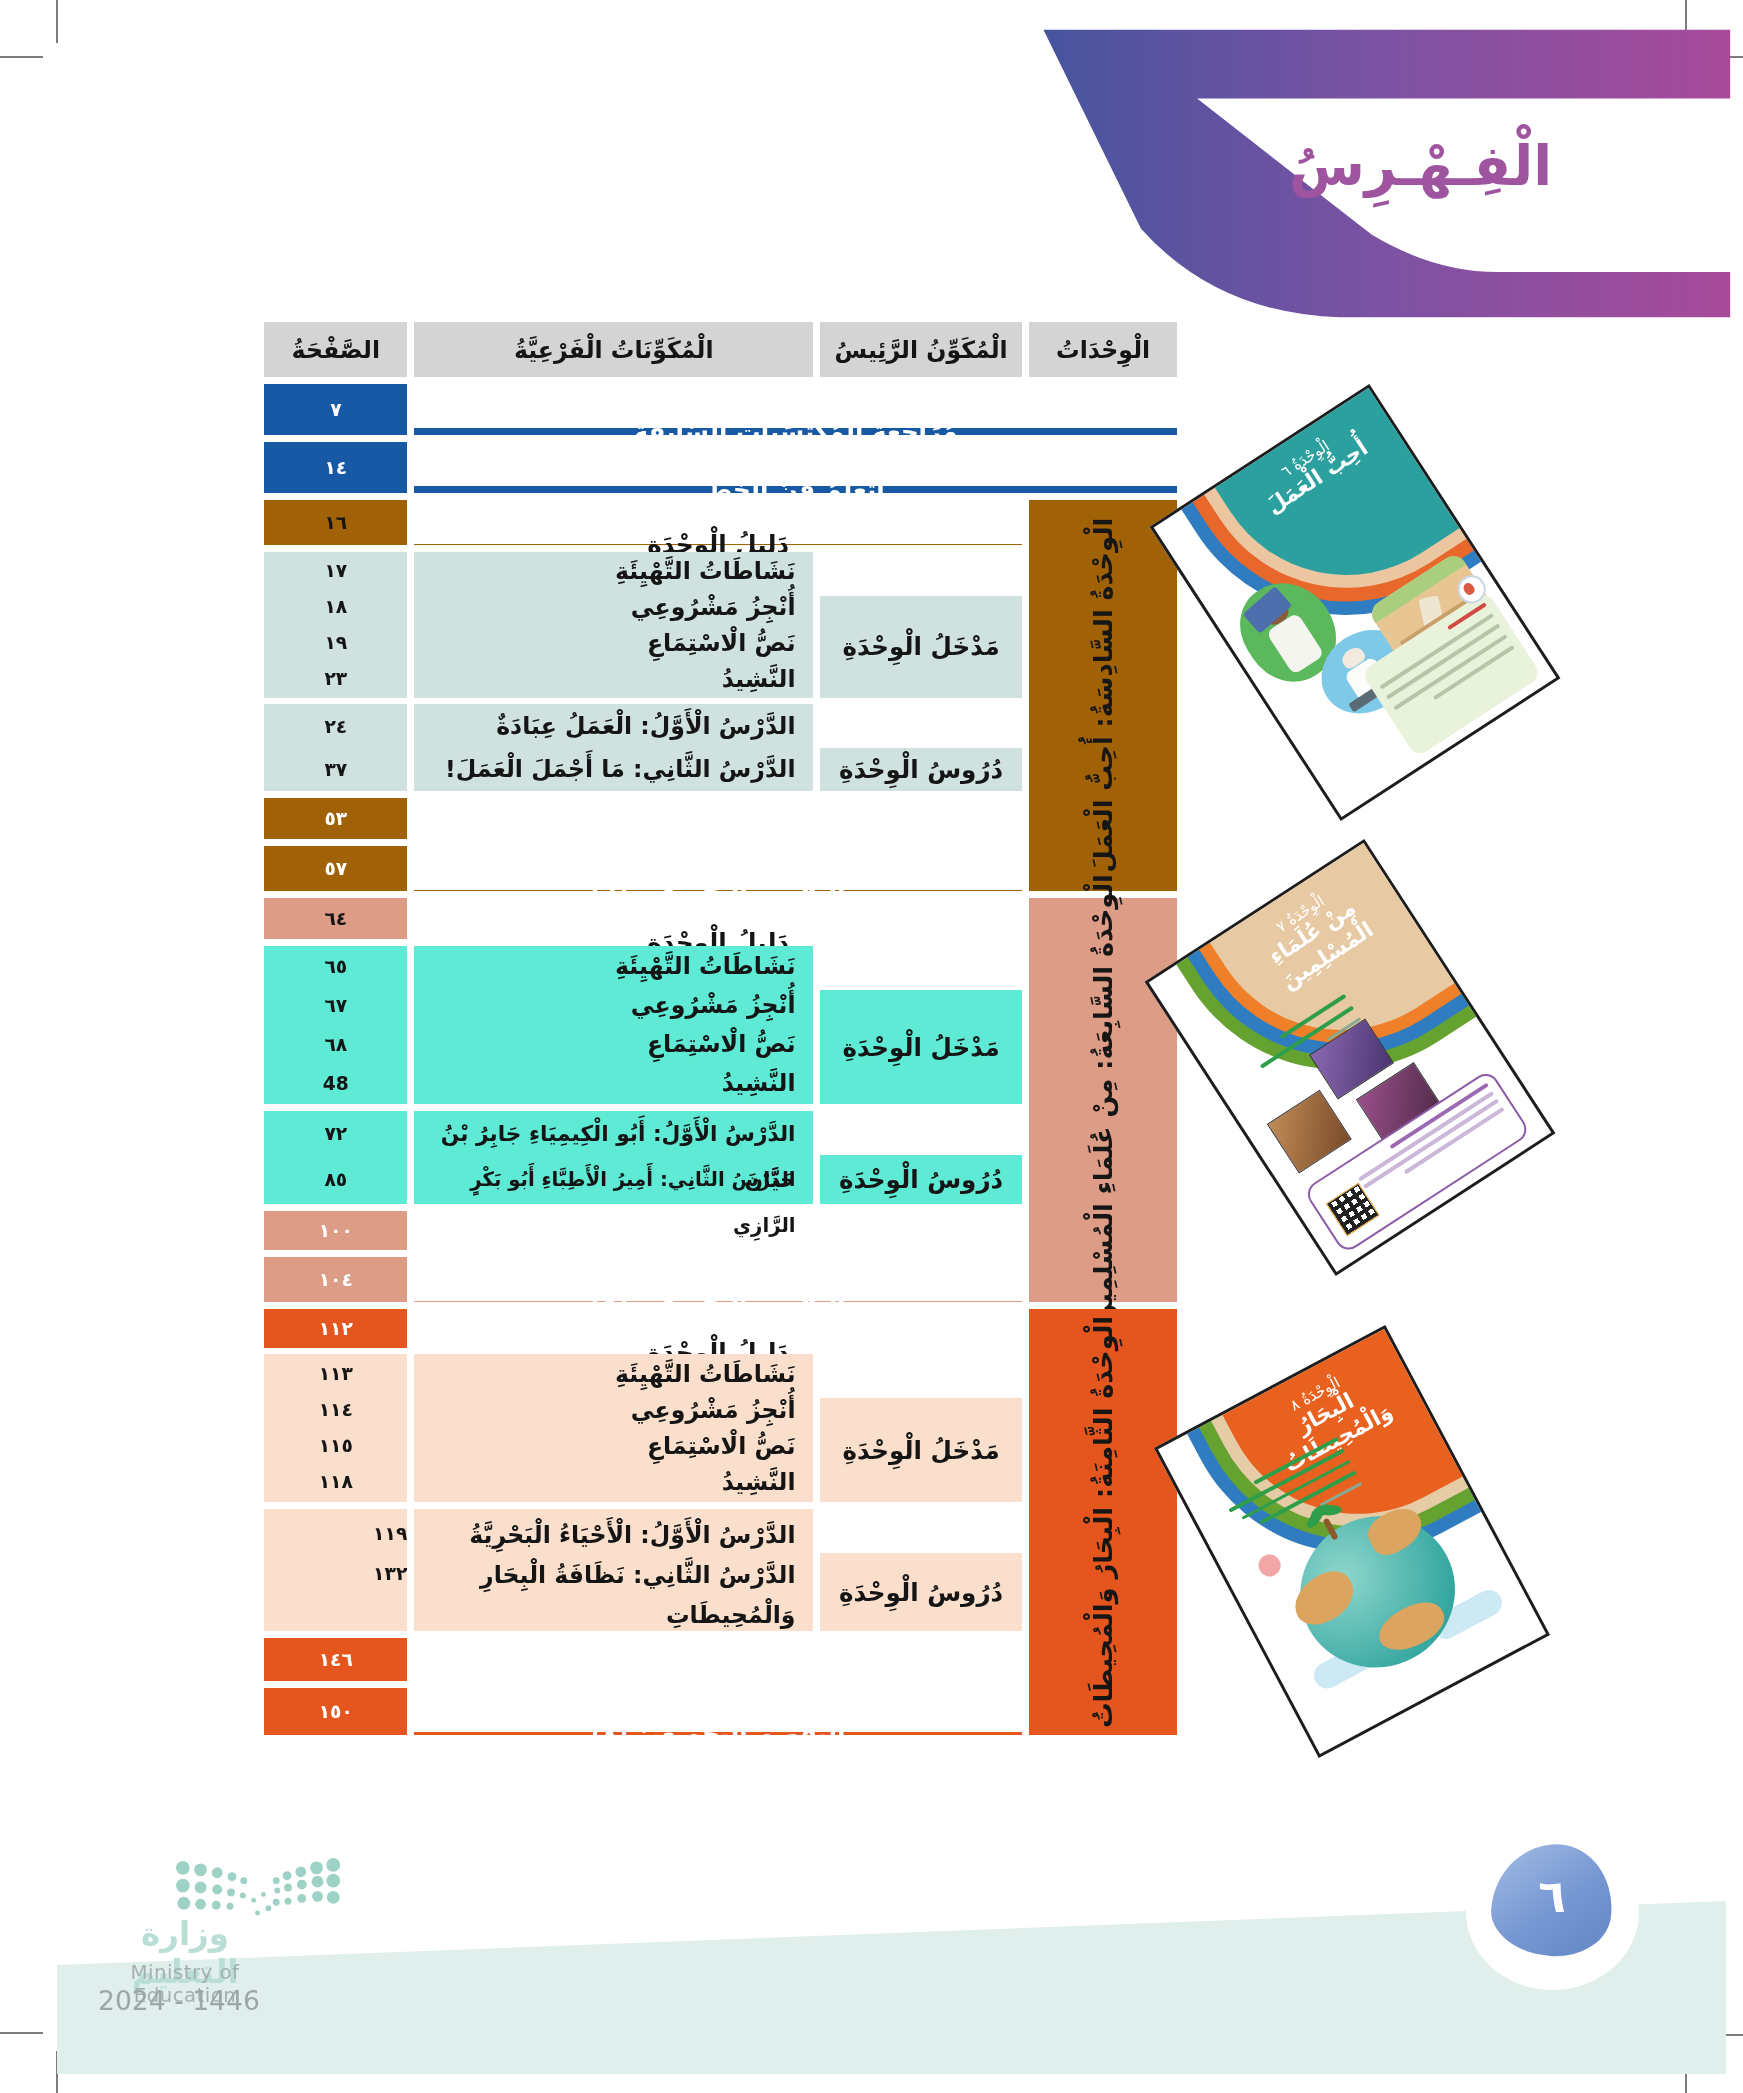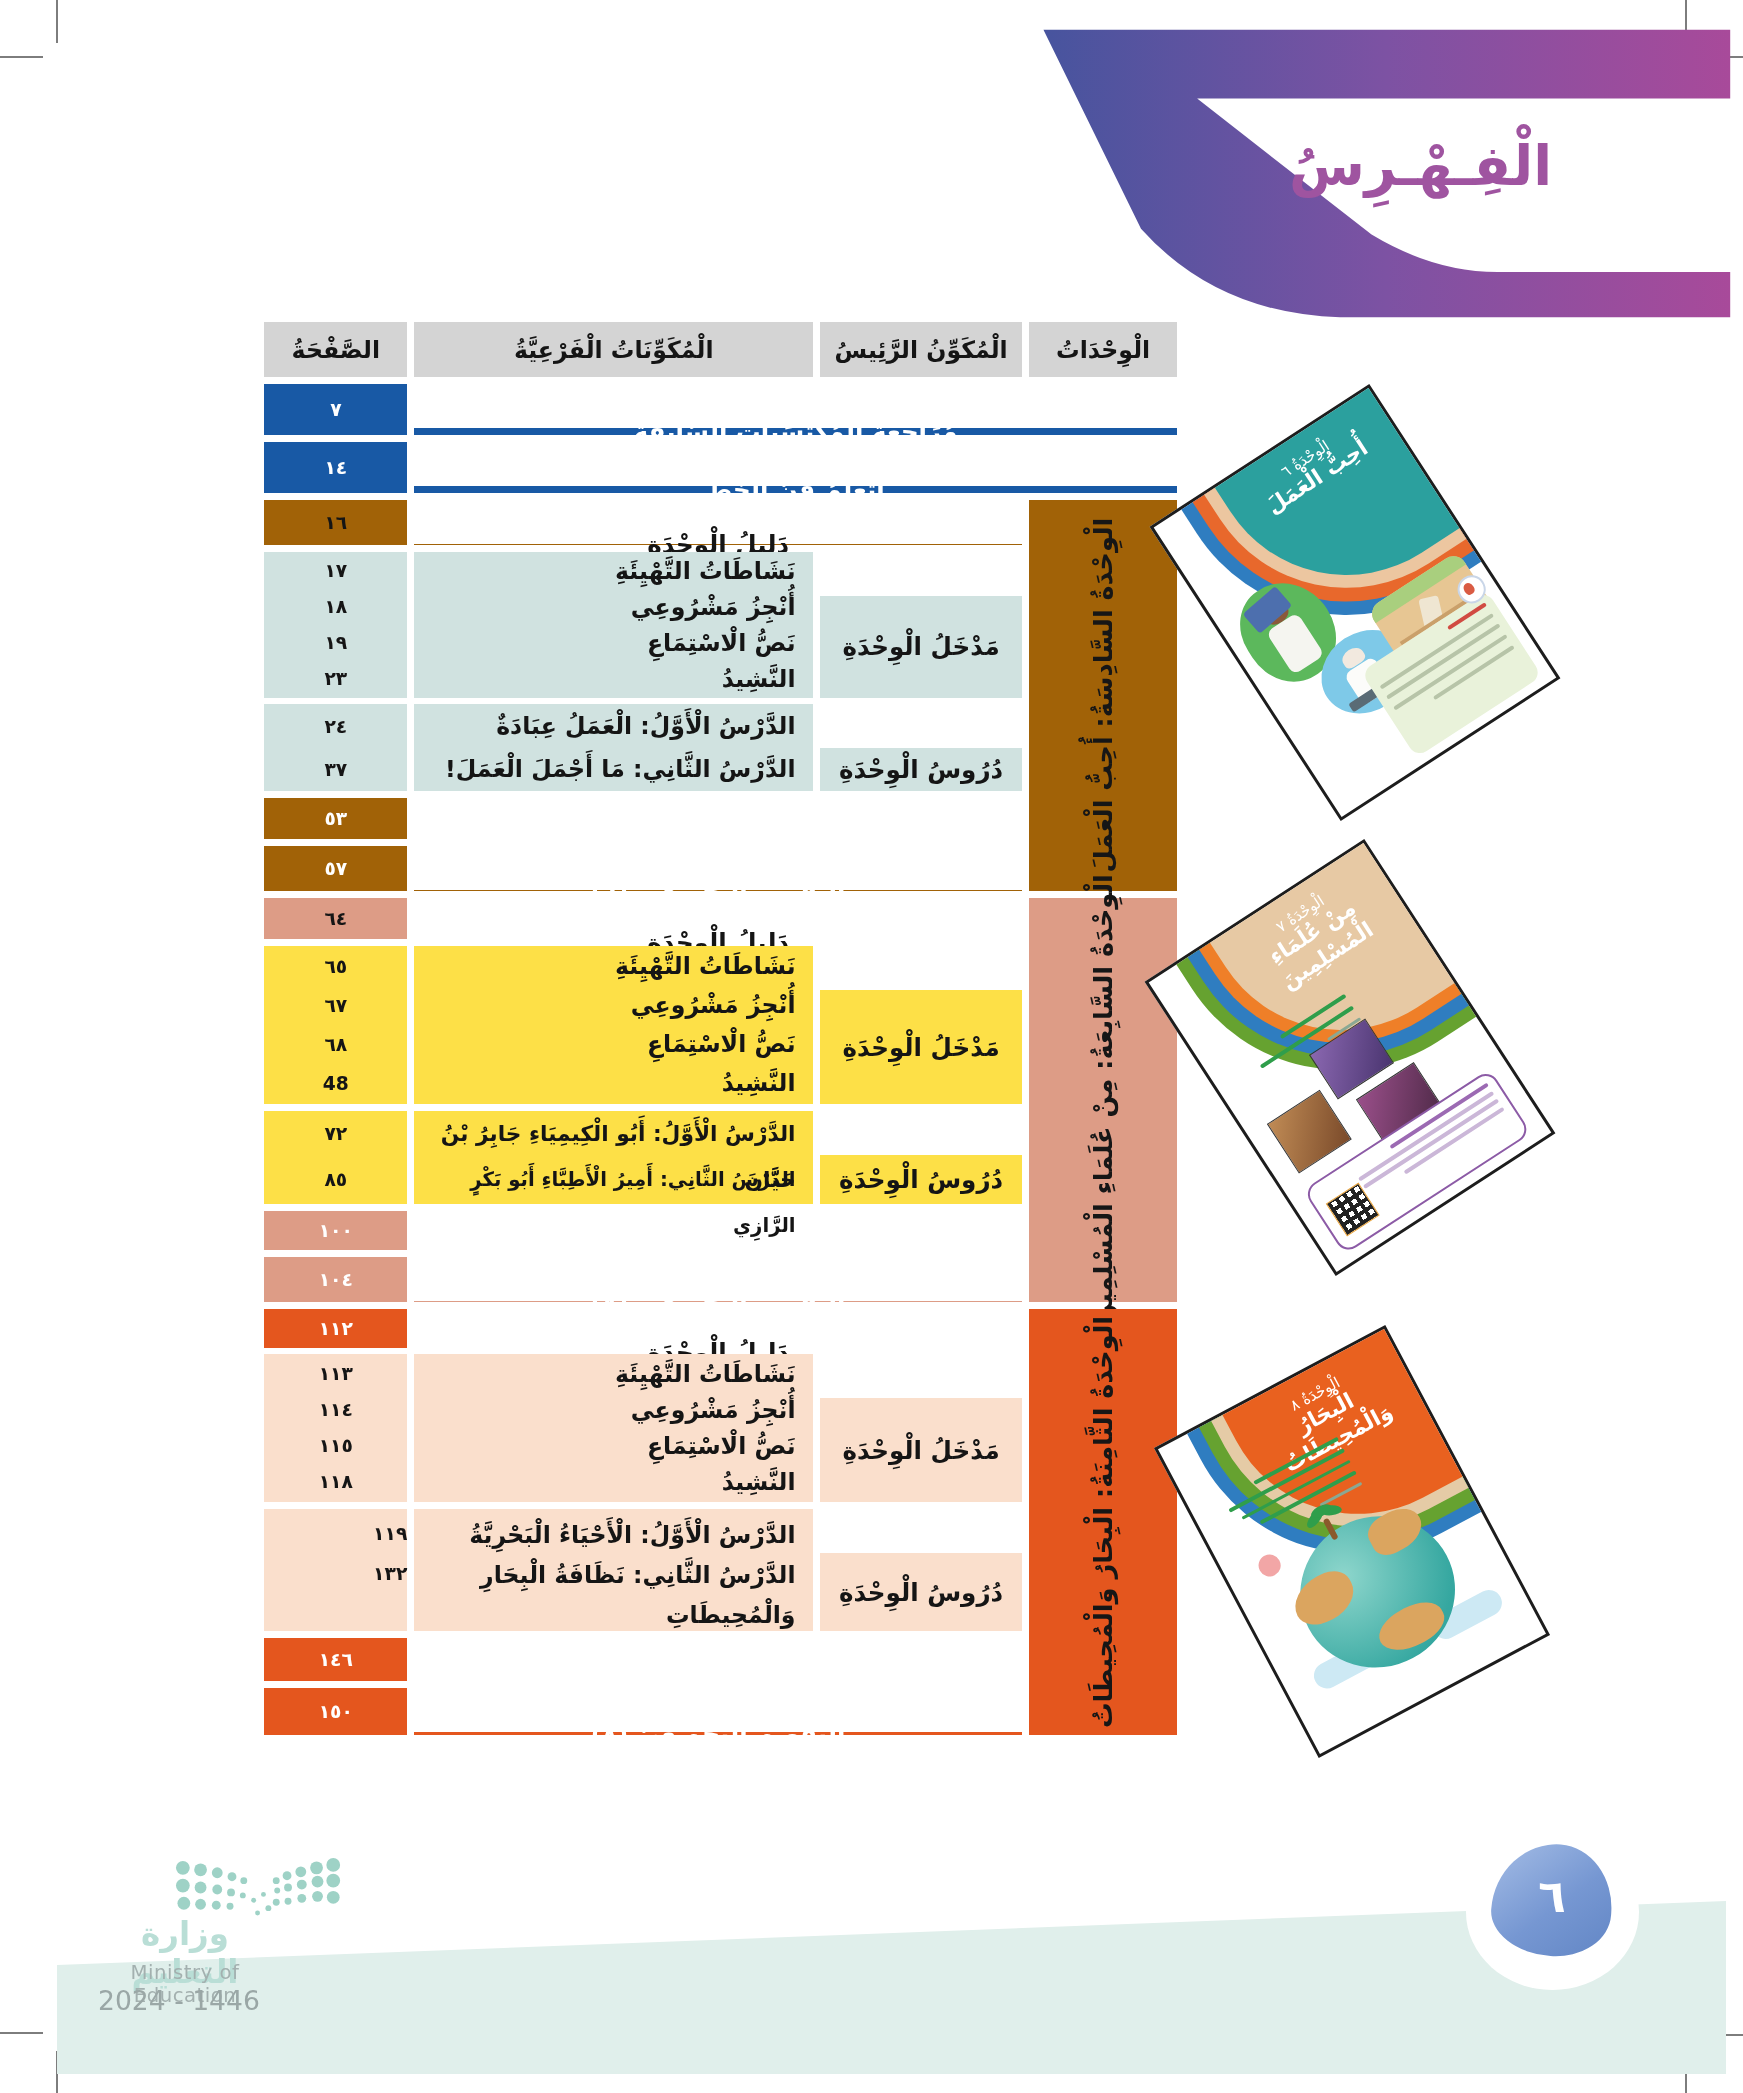--- a/index.html
+++ b/index.html
@@ -29,7 +29,7 @@
   .hdr{background:#d4d4d4;font-size:23.6px;}
   .blue{background:#1859a5;}
   .u6{background:#a16207;} .u6l{background:#d0e2e0;}
-  .u7{background:#dd9c86;} .u7l{background:#fde047;}
+  .u7{background:#dd9c86;} .u7l{background:#5eead4;}
   .u8{background:#e4561e;} .u8l{background:#fadfcc;}
   .wt{color:#ffffff;}
   .lbl{font-size:24.6px;margin-top:44px;}

